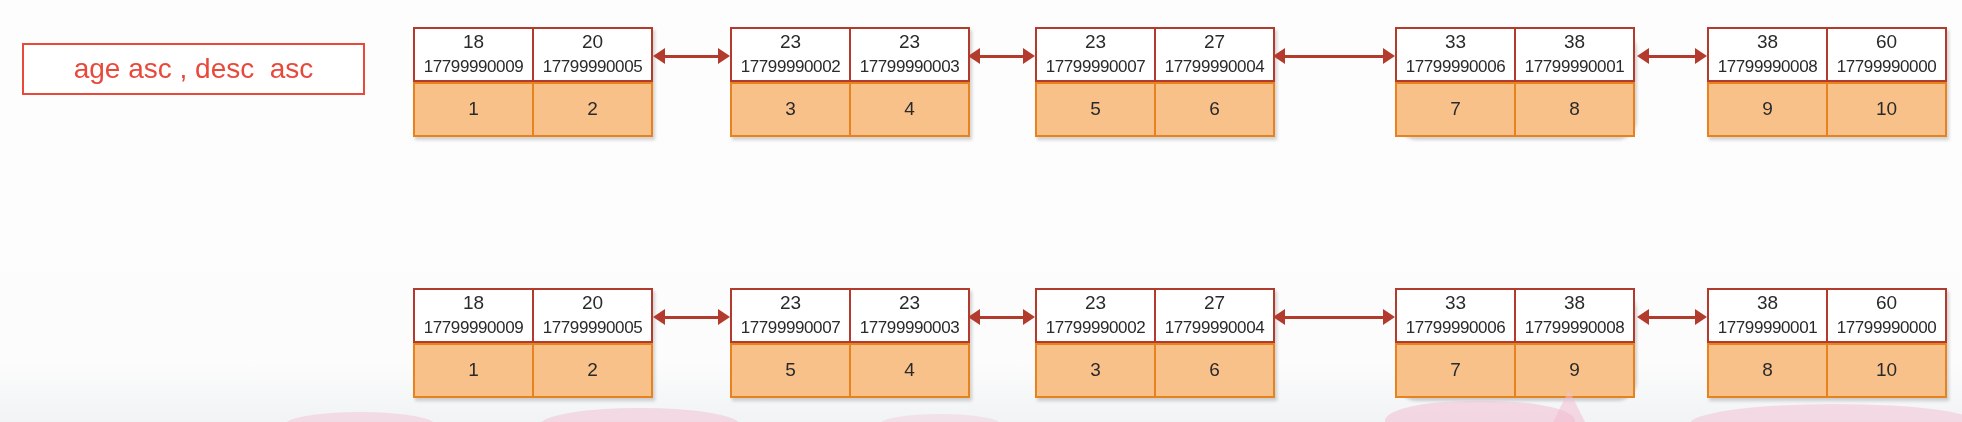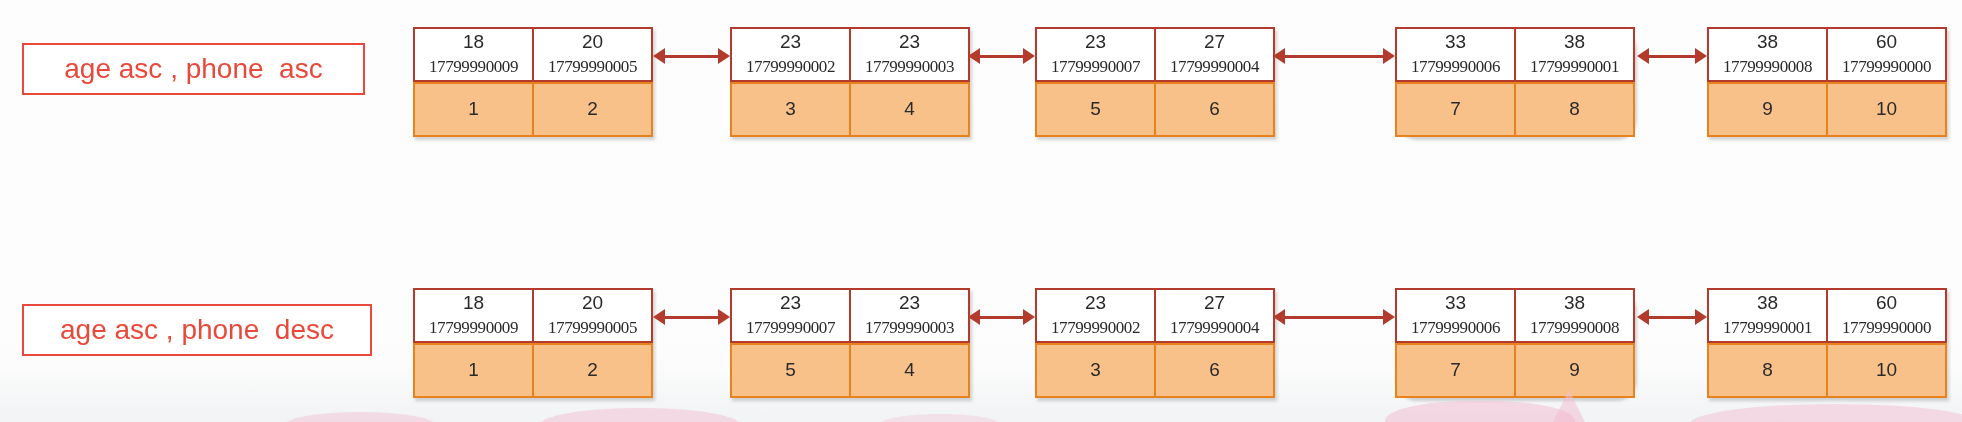--- a/index.html
+++ b/index.html
@@ -108,7 +108,7 @@
 
 <div class="canvas">
   <section class="row" id="row-0">
-    <div class="row-label">age asc , phone  asc</div>
+    <div class="row-label">age asc , desc  asc</div>
     <div class="nodes">
         <div class="node n0">
     <div class="top">

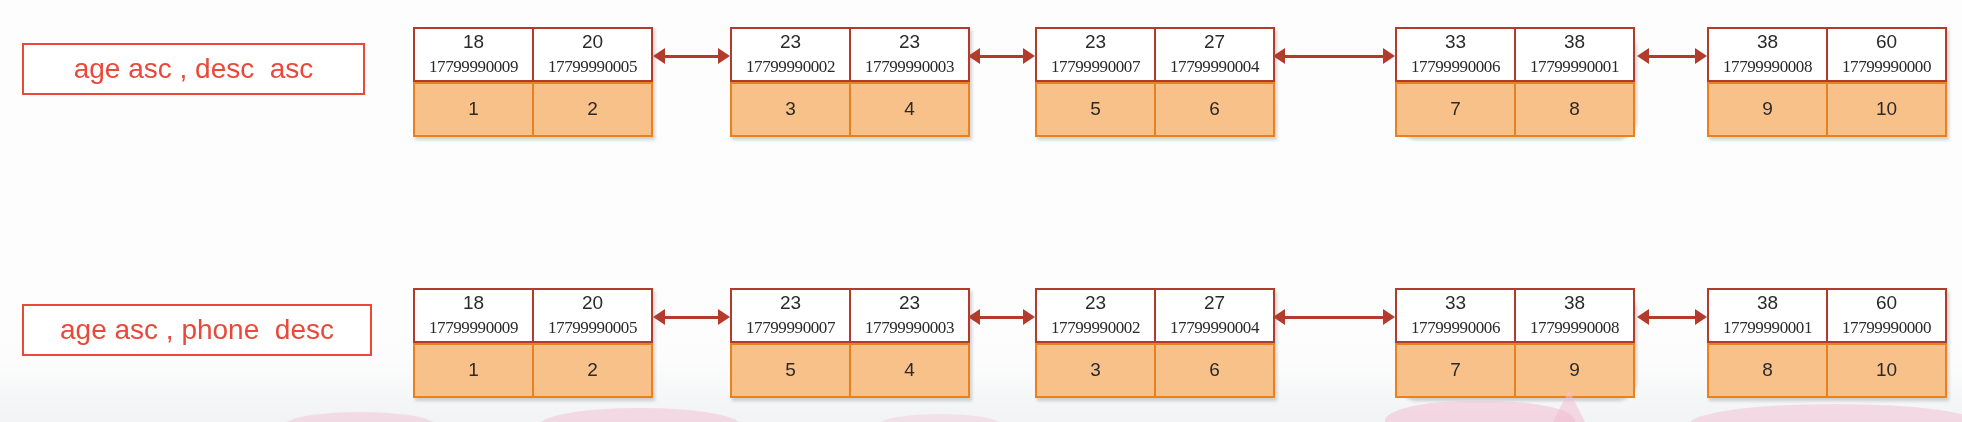--- a/index.html
+++ b/index.html
@@ -56,7 +56,7 @@
   }
   .node .top .tcell:last-child{border-right:none;}
   .age{font-size:19px;line-height:26px;padding-top:0;}
-  .phone{font-size:17px;line-height:23px;letter-spacing:-0.4px;font-family:Liberation Serif, serif;}
+  .phone{font-size:17px;line-height:23px;letter-spacing:-0.4px;}
 
   .node .bottom{
     display:flex;height:55px;box-sizing:border-box;

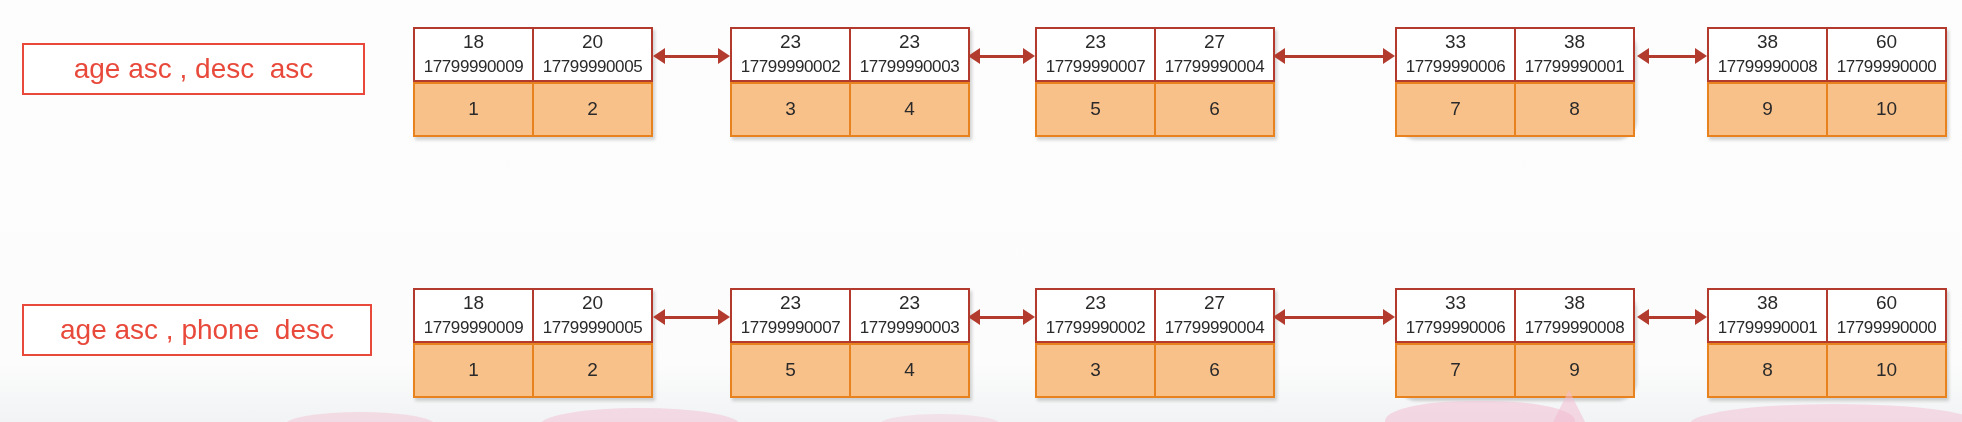--- a/index.html
+++ b/index.html
@@ -206,7 +206,6 @@
   </section>
 
   <section class="row" id="row-1">
-    <div class="row-label">age asc , phone  desc</div>
     <div class="nodes">
         <div class="node n0">
     <div class="top">

